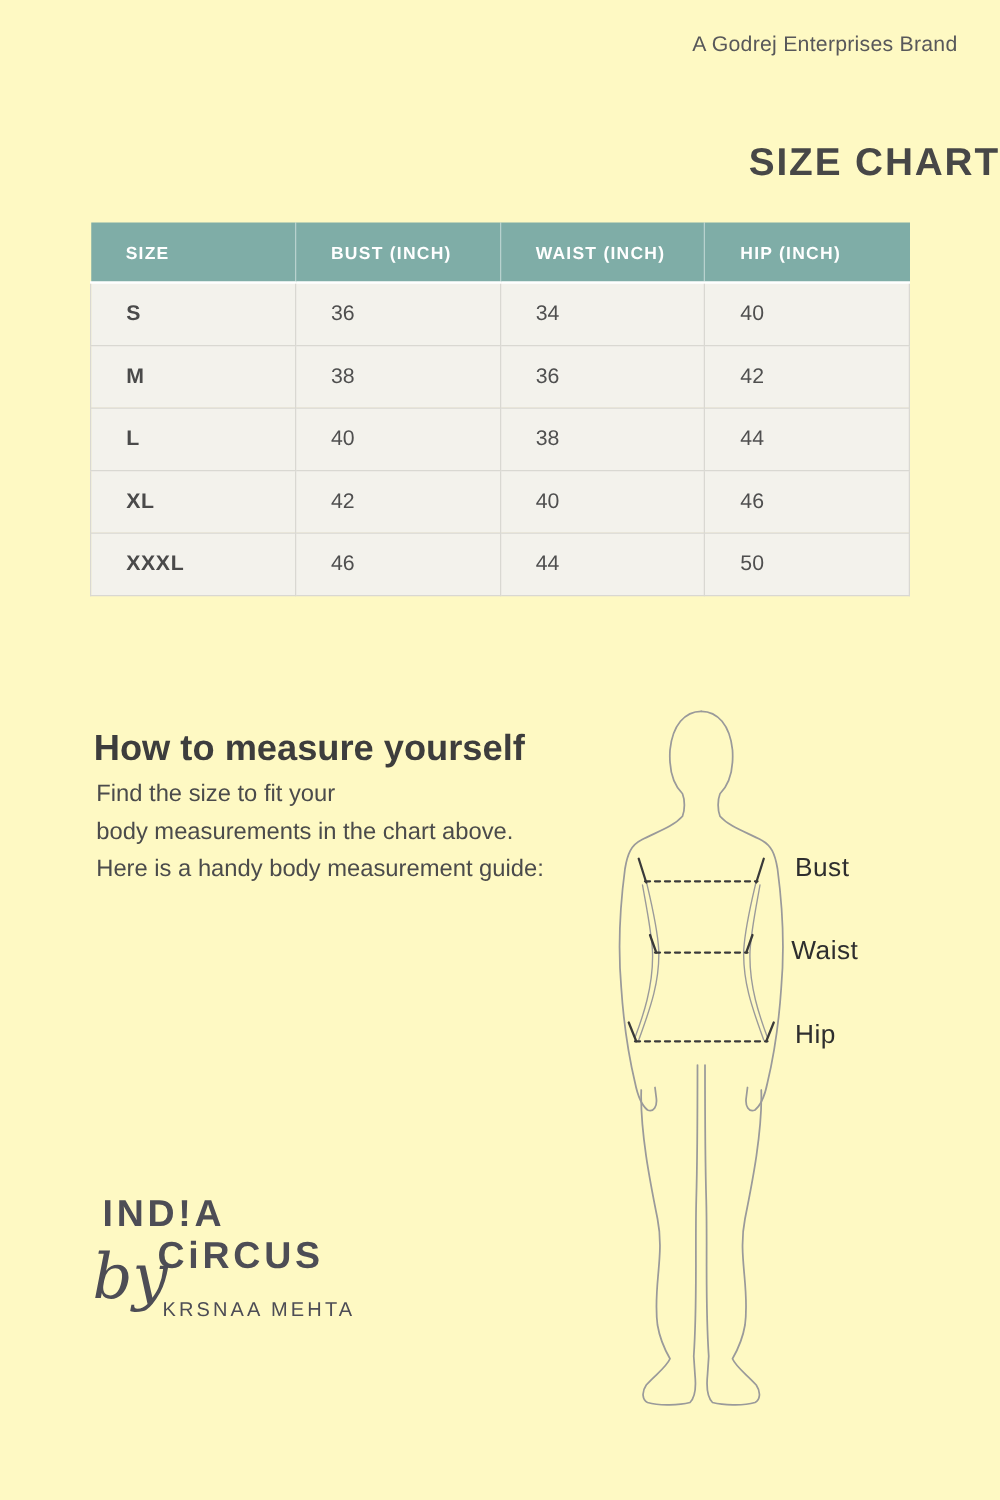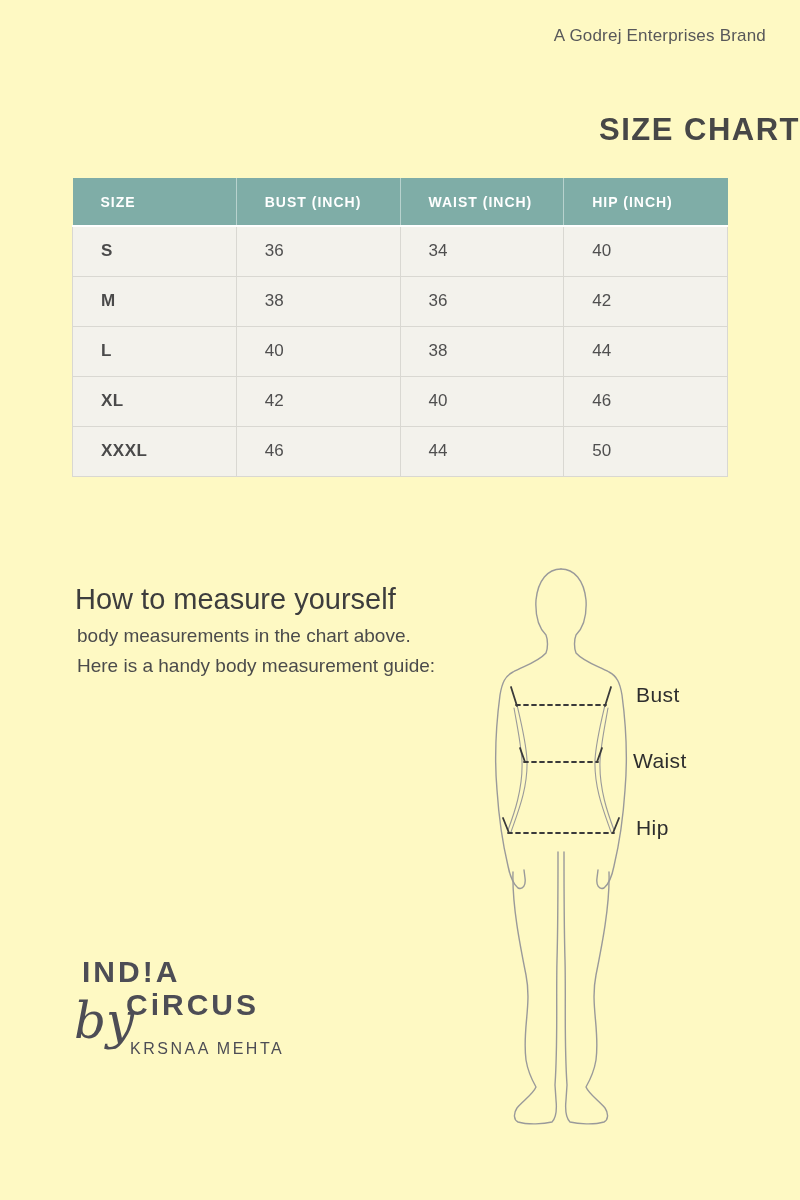--- a/index.html
+++ b/index.html
@@ -31,7 +31,7 @@
   table.size-table tbody tr:first-child td{border-top:2px solid #ffffff;}
   table.size-table td.size-cell{font-weight:600;letter-spacing:.5px;color:#4a4a4a;}
 
-  .measure-heading{position:absolute;left:75px;top:583px;font-size:29px;font-weight:400;color:#3d3d3d;}
+  .measure-heading{position:absolute;left:75px;top:583px;font-size:29px;font-weight:700;color:#3d3d3d;}
   .measure-para{position:absolute;left:77px;top:621px;font-size:19px;line-height:30px;color:#4b4b4b;}
 
   .figure-wrap{position:absolute;left:480px;top:555px;width:210px;height:590px;}

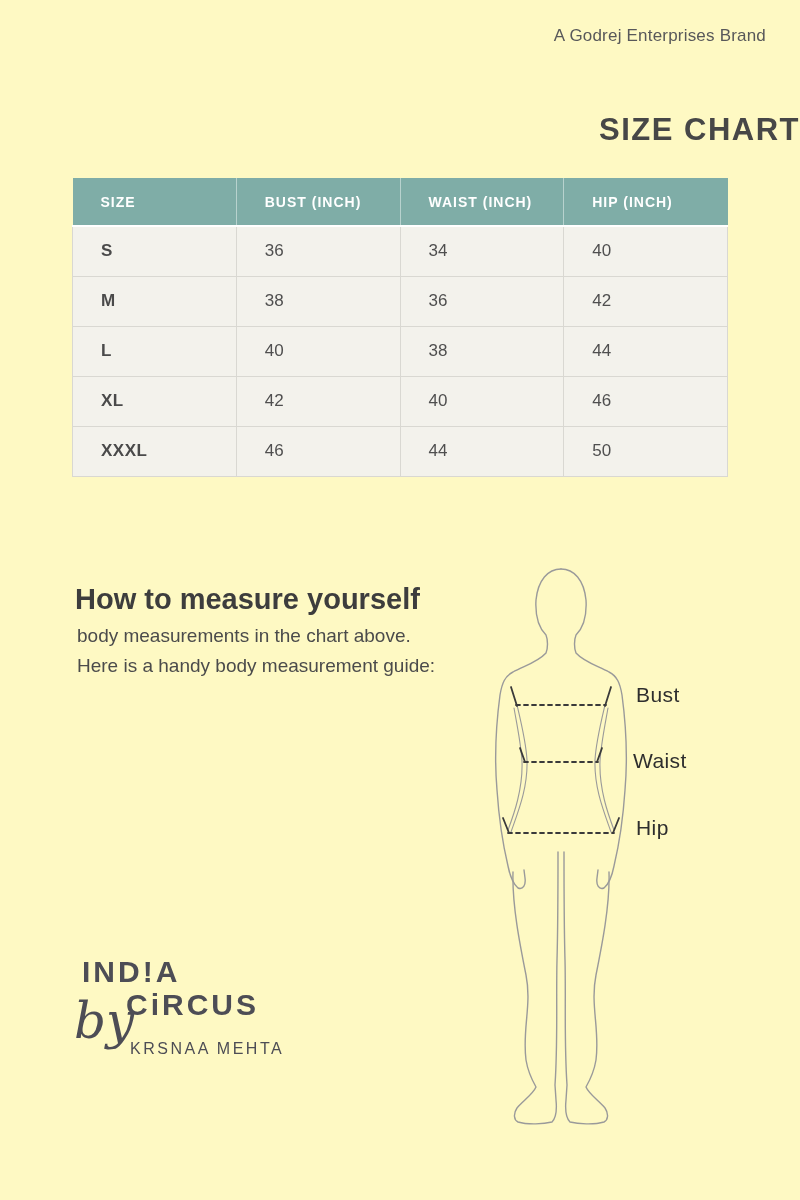--- a/index.html
+++ b/index.html
@@ -102,6 +102,7 @@
 
   <h2 class="measure-heading">How to measure yourself</h2>
   <div class="measure-para">
+    <div>Find the size to fit your</div>
     <div>body measurements in the chart above.</div>
     <div>Here is a handy body measurement guide:</div>
   </div>

